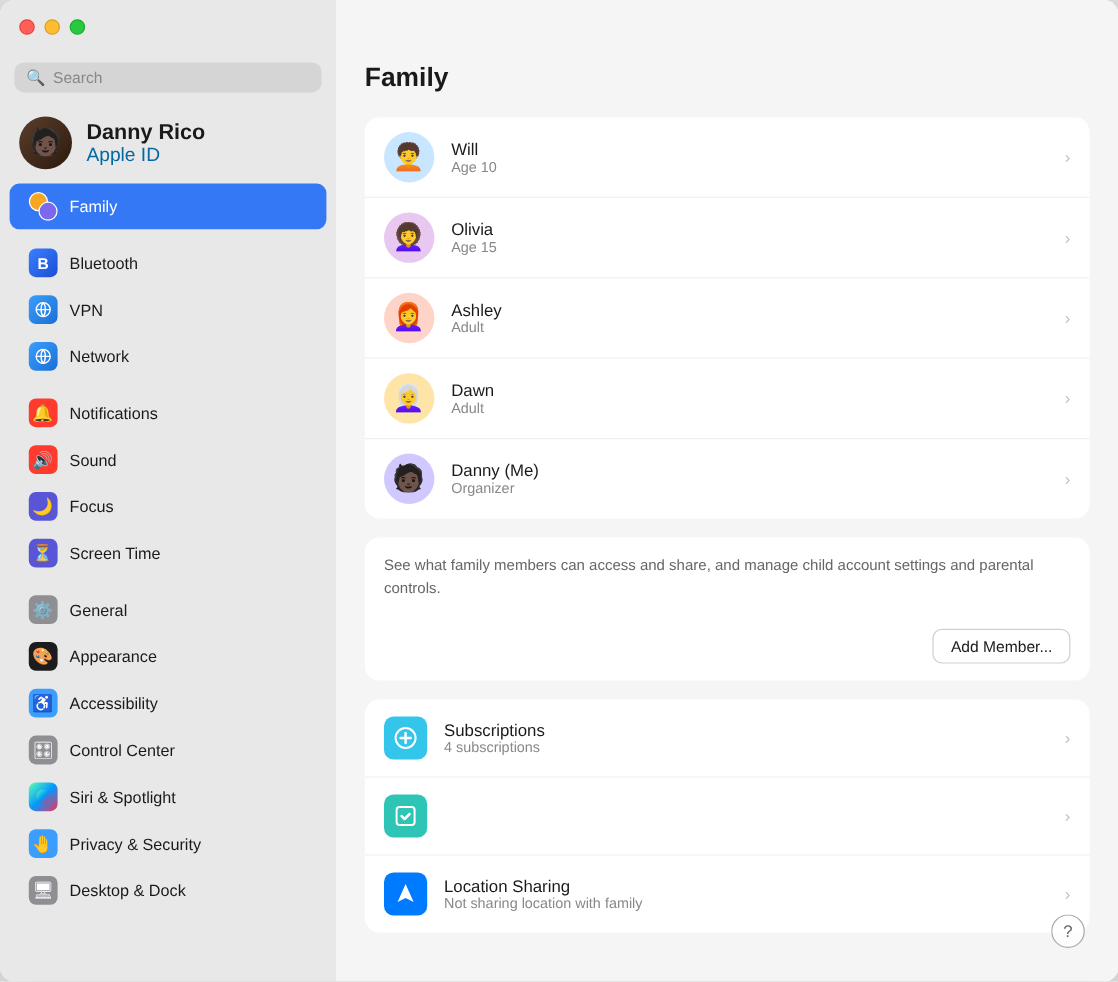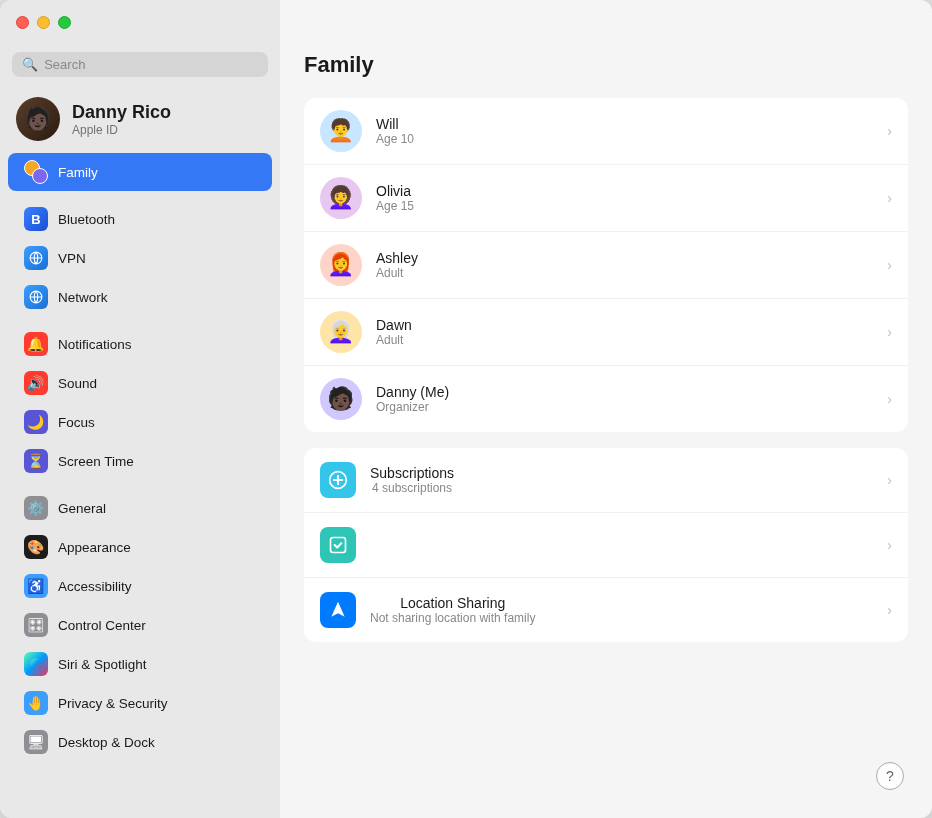--- a/index.html
+++ b/index.html
@@ -97,8 +97,8 @@
       color: #1a1a1a;
     }
     .profile-info .subtitle {
-      font-size: 12px;
-      color: #737373;
+      font-size: 16px;
+      color: #0369a1;
     }
 
     .sidebar-item {

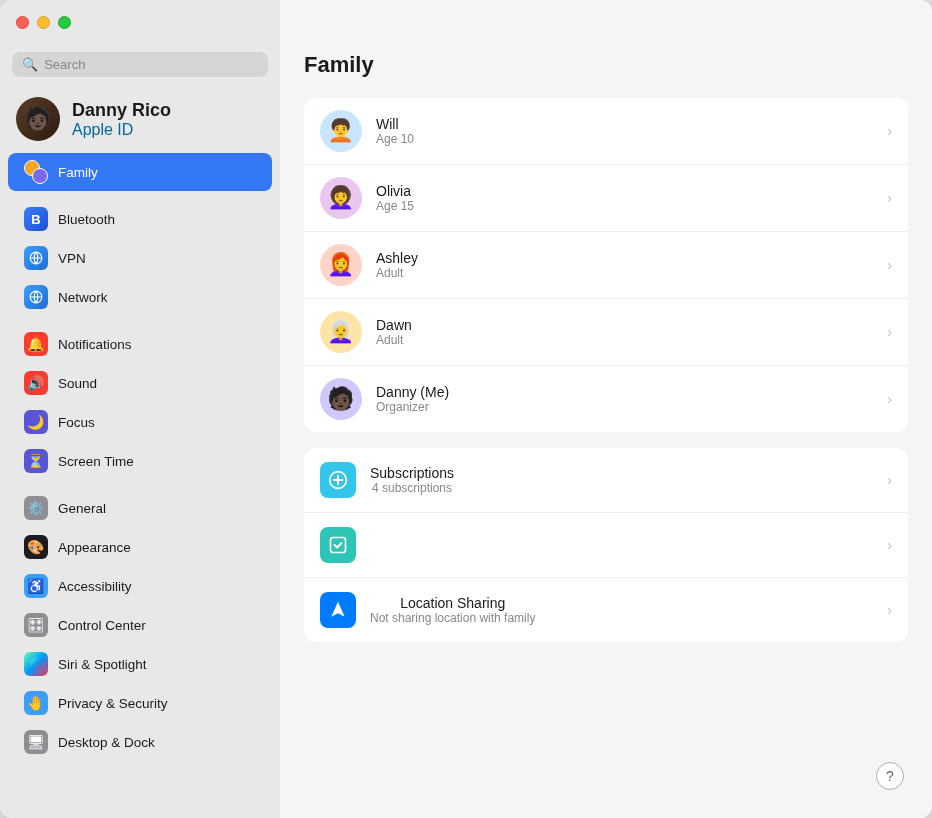--- a/index.html
+++ b/index.html
@@ -489,6 +489,13 @@
         </div>
       </div>
 
+      <div class="card">
+        <div class="family-description">See what family members can access and share, and manage child
+account settings and parental controls.</div>
+        <div class="add-member-row">
+          <button class="add-member-btn">Add Member...</button>
+        </div>
+      </div>
 
       <div class="card">
 

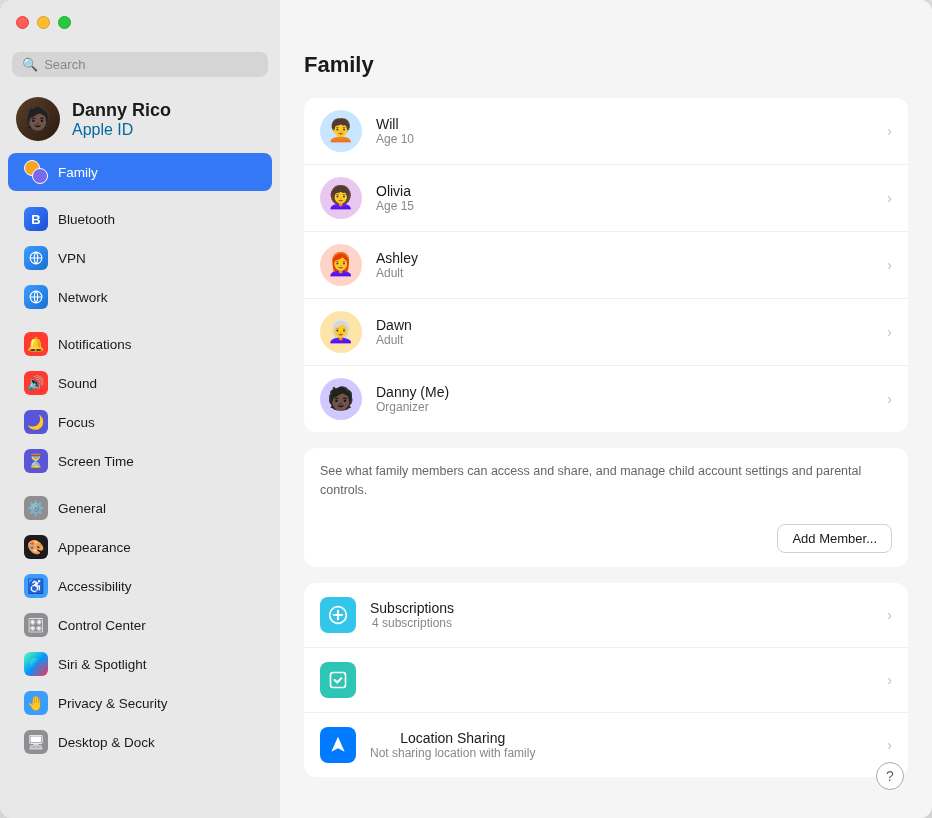--- a/index.html
+++ b/index.html
@@ -254,7 +254,6 @@
       border-bottom: 1px solid #f0f0f0;
       cursor: pointer;
       gap: 14px;
-      text-align: center;
     }
     .service-row:last-child { border-bottom: none; }
 

